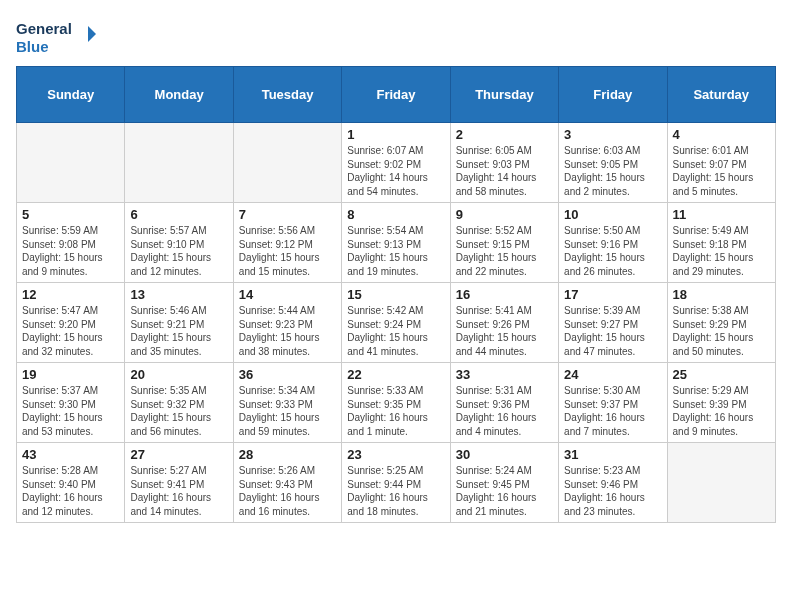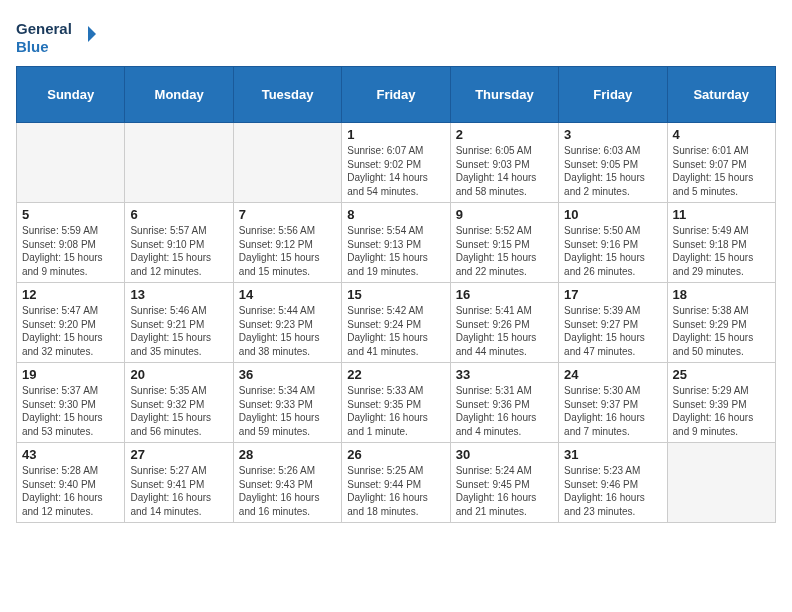--- a/index.html
+++ b/index.html
@@ -227,7 +227,7 @@
           <div class="cell-text">Sunrise: 5:26 AM<br>Sunset: 9:43 PM<br>Daylight: 16 hours<br>and 16 minutes.</div>
         </td>
         <td>
-          <span class="day-num">26</span>
+          <span class="day-num">23</span>
           <div class="cell-text">Sunrise: 5:25 AM<br>Sunset: 9:44 PM<br>Daylight: 16 hours<br>and 18 minutes.</div>
         </td>
         <td>

